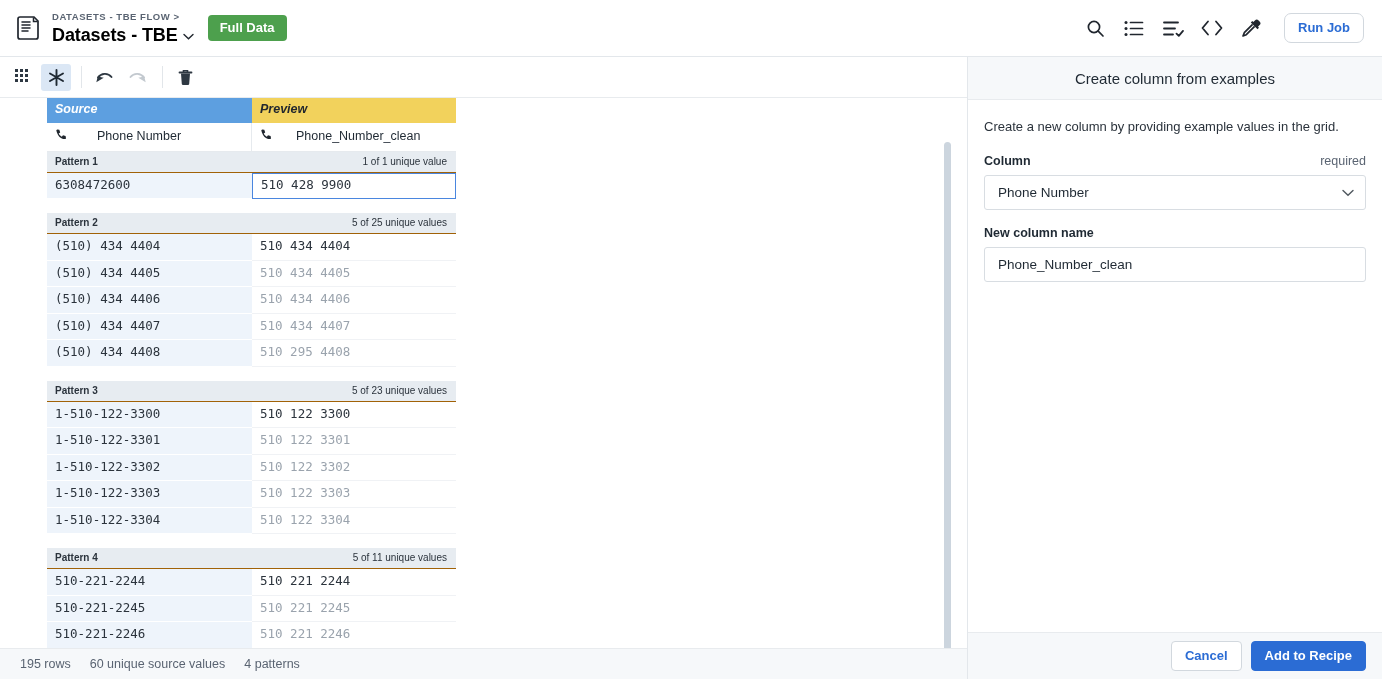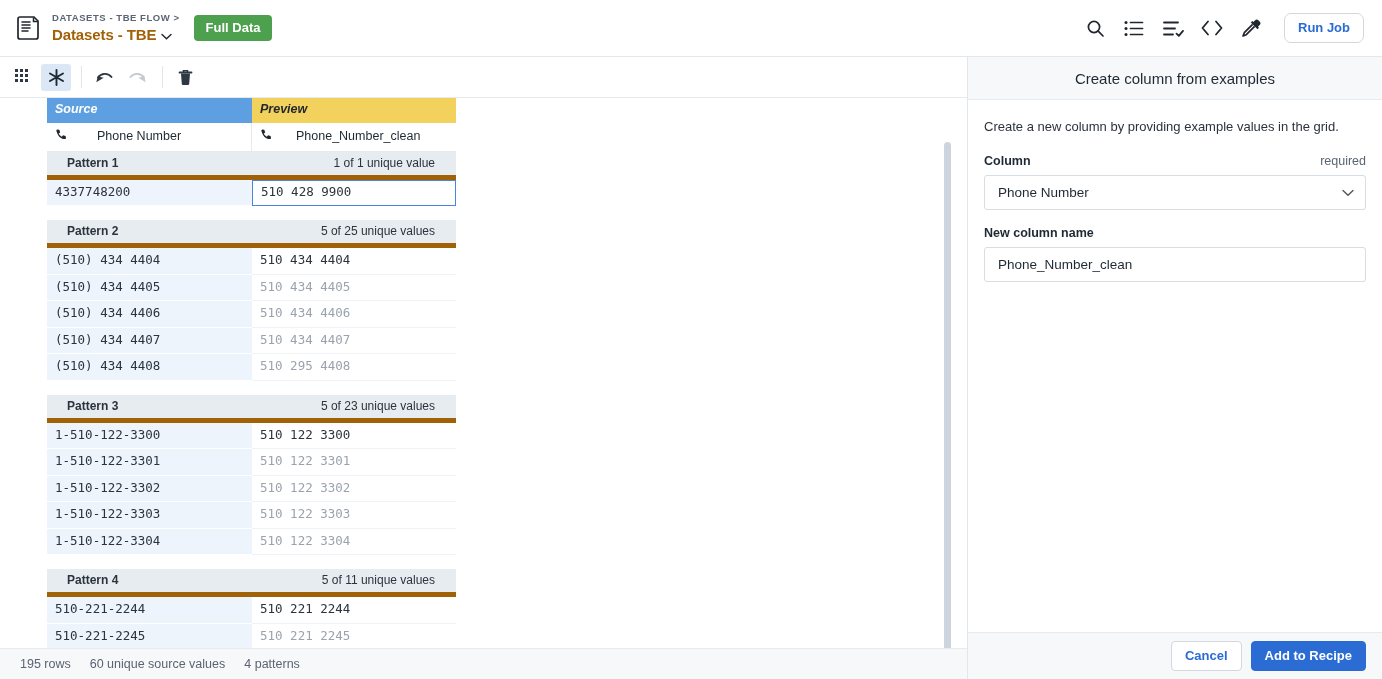--- a/index.html
+++ b/index.html
@@ -29,7 +29,7 @@
     color: #5a6472; text-transform: uppercase; margin-bottom: 4px;
   }
   .title-row { display: flex; align-items: center; gap: 5px; }
-  .doc-title { font-size: 15px; font-weight: 700; color: #a16207; letter-spacing: -.1px; }
+  .doc-title { font-size: 18px; font-weight: 700; color: #000000; letter-spacing: -.1px; }
   .chev { display: inline-block; }
   .pill {
     margin-left: 14px;

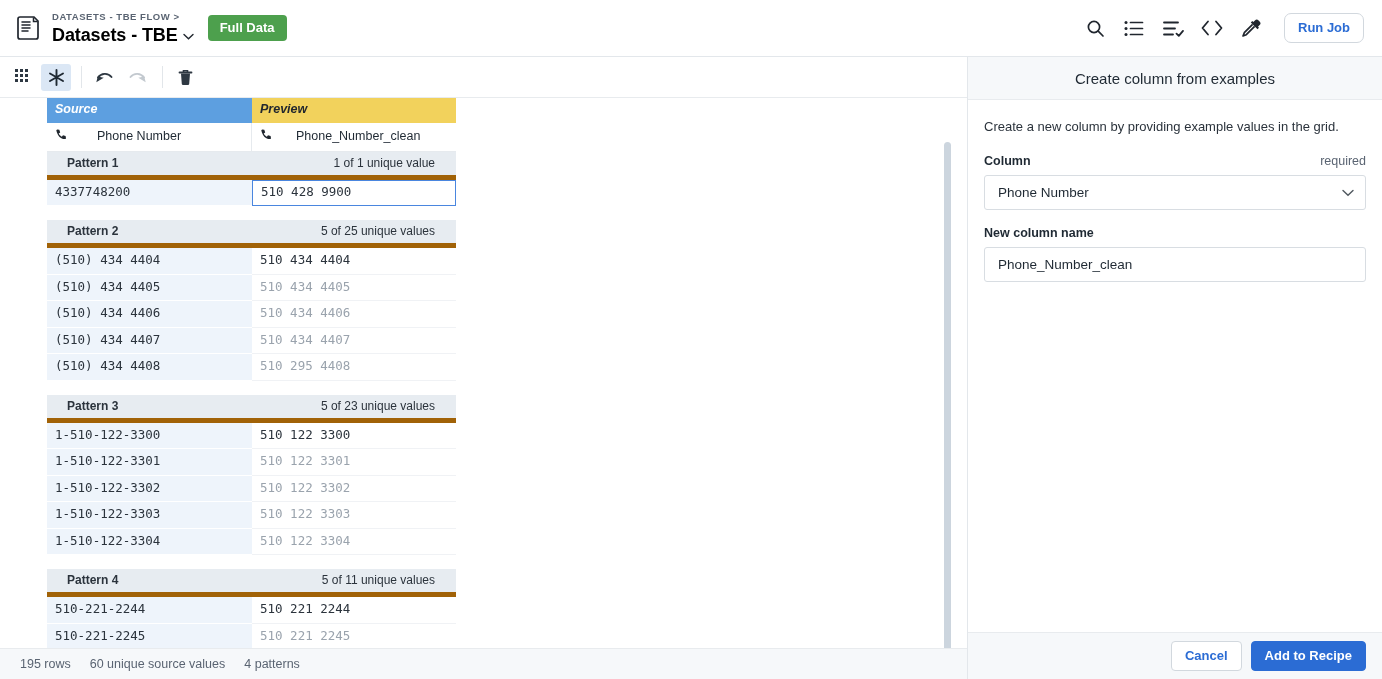--- a/index.html
+++ b/index.html
@@ -94,9 +94,9 @@
   .patternhead {
     display: flex; width: 409px;
     background: #e7ecf1;
-    font-size: 12px; color: #2b333c; font-weight: 700;
-    padding: 4px 12px 5px;
-    border-bottom: 5px solid #a16207;
+    font-size: 10px; color: #2b333c; font-weight: 700;
+    padding: 4px 0 5px;
+    border-bottom: 1px solid #a16207;
   }
   .patternhead .ph-left { width: 205px; padding-left: 8px; }
   .patternhead .ph-right { width: 204px; padding-right: 9px; text-align: right; font-weight: 400; color: #2b333c; }

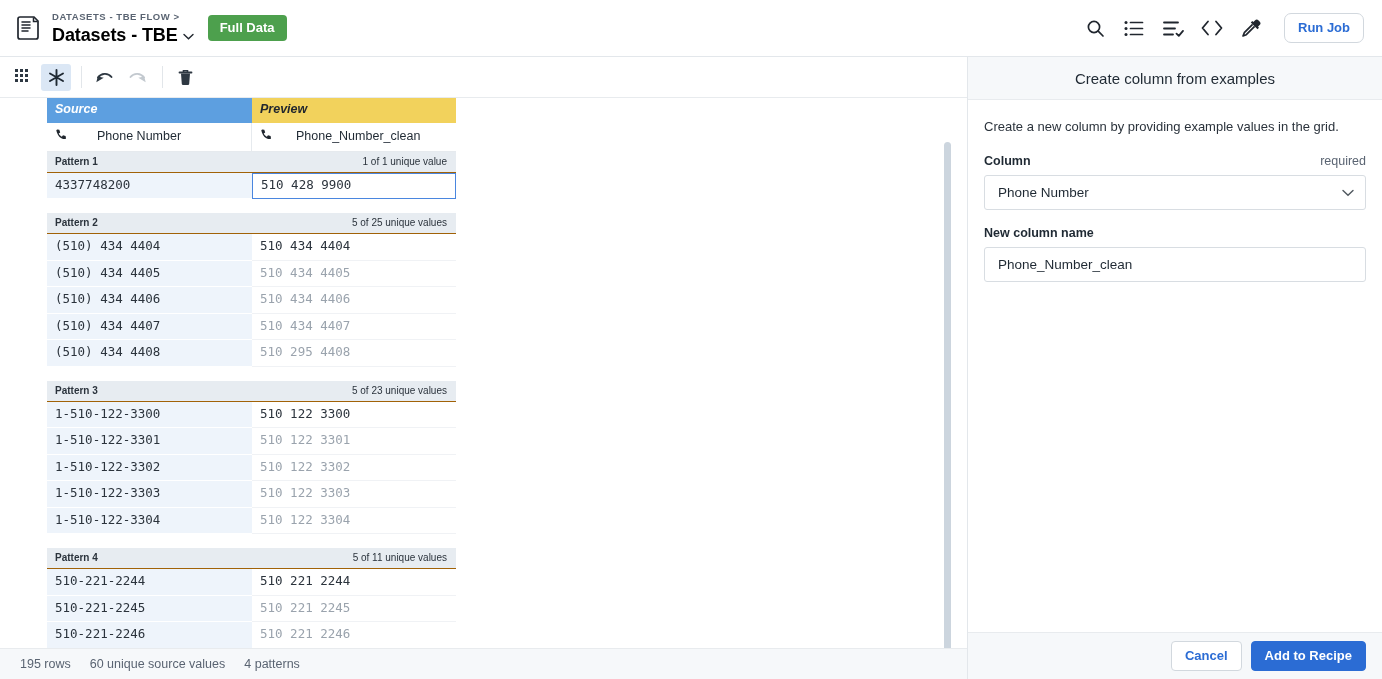--- a/index.html
+++ b/index.html
@@ -331,7 +331,7 @@
                 <div class="ph-right">1 of 1 unique value</div>
               </div>
               <div class="datarow">
-                <div class="cell src">4337748200</div>
+                <div class="cell src">6308472600</div>
                 <div class="cell prv selected">510 428 9900</div>
               </div>
               <div class="gap"></div>

